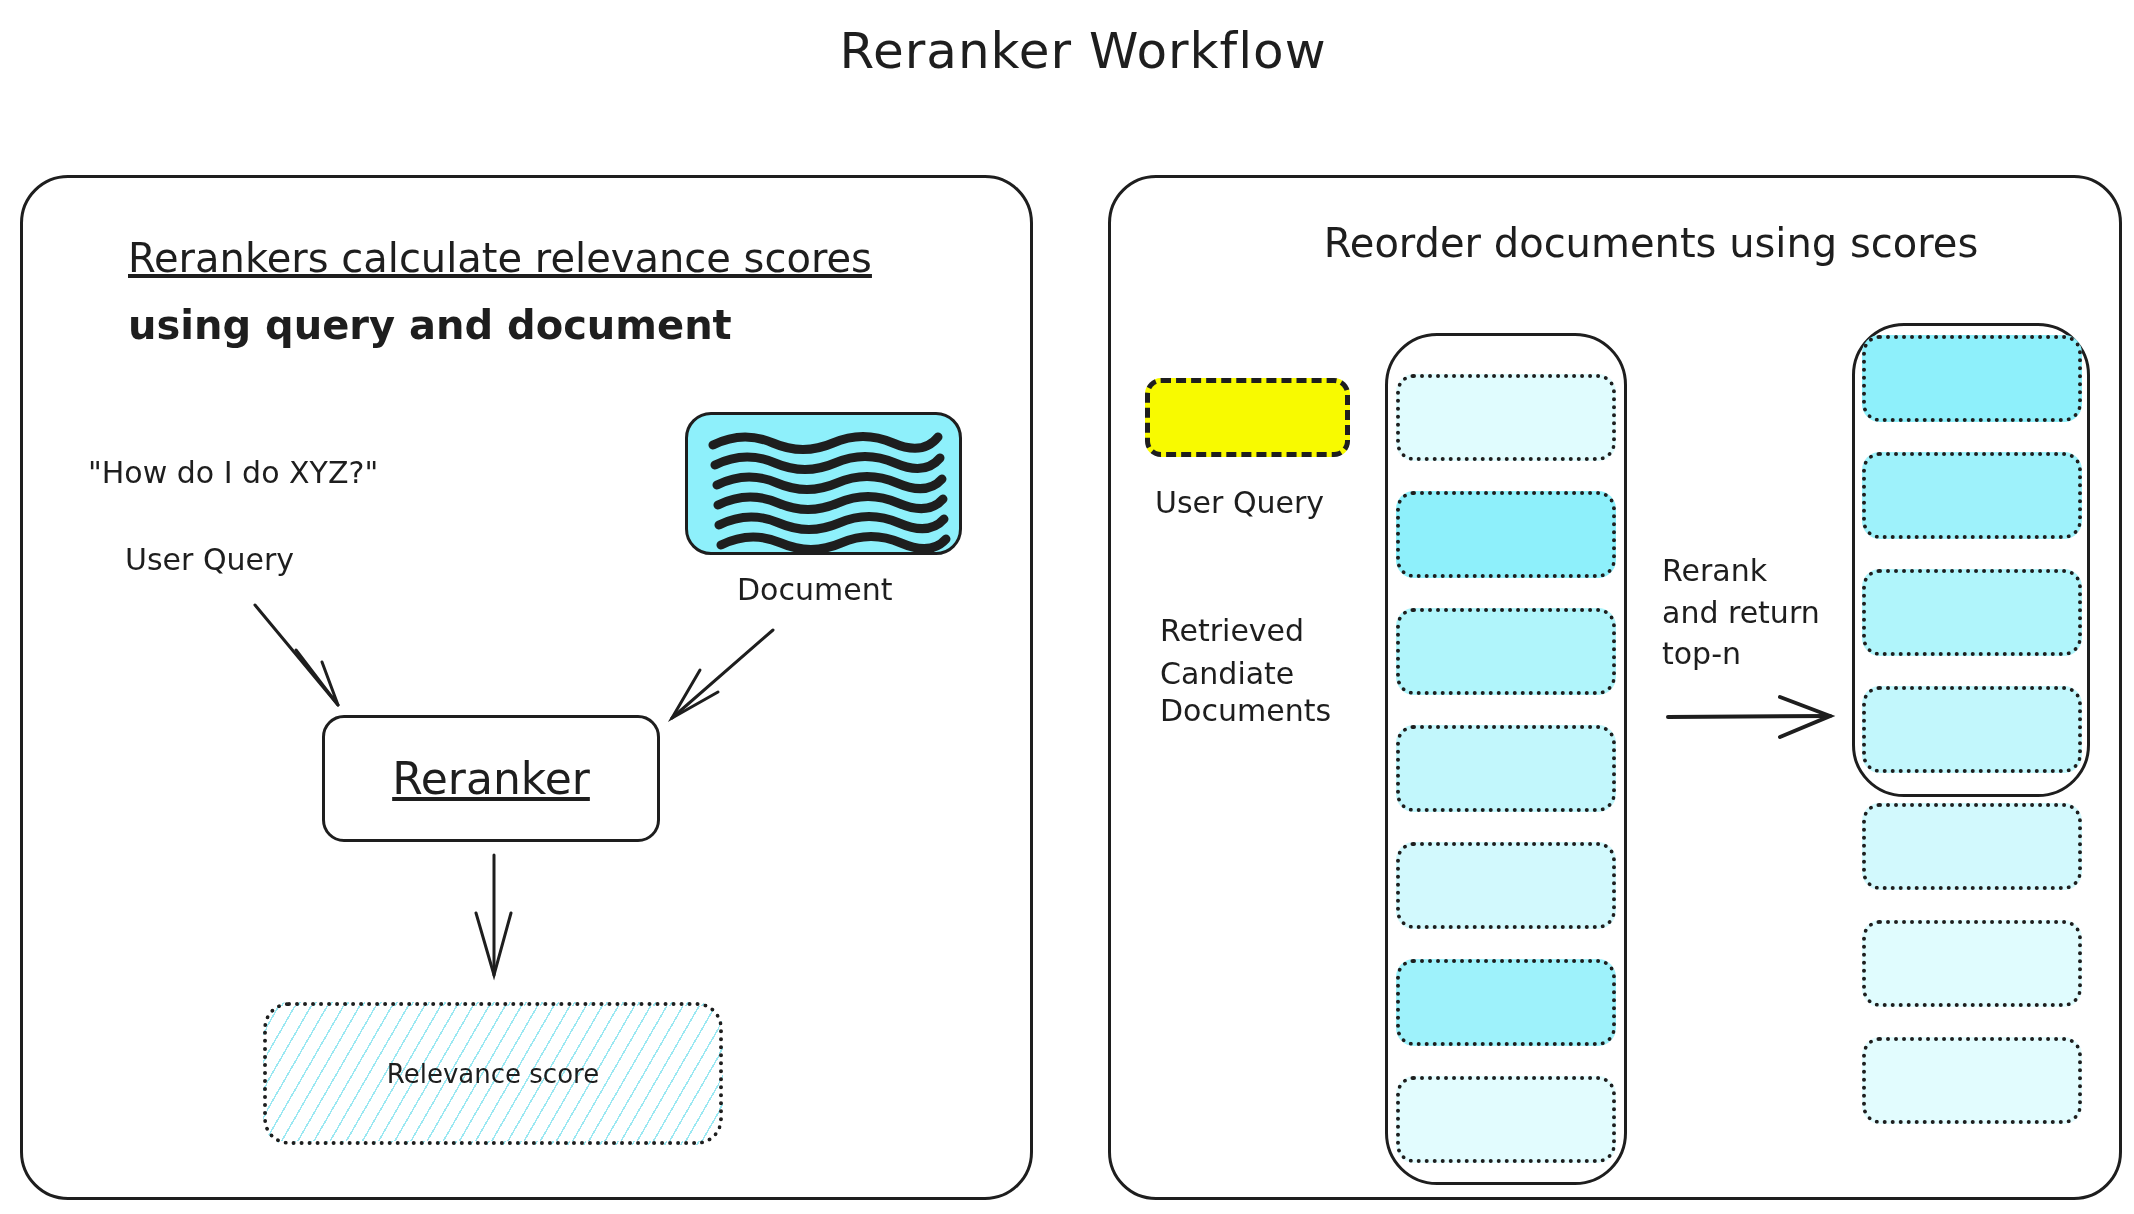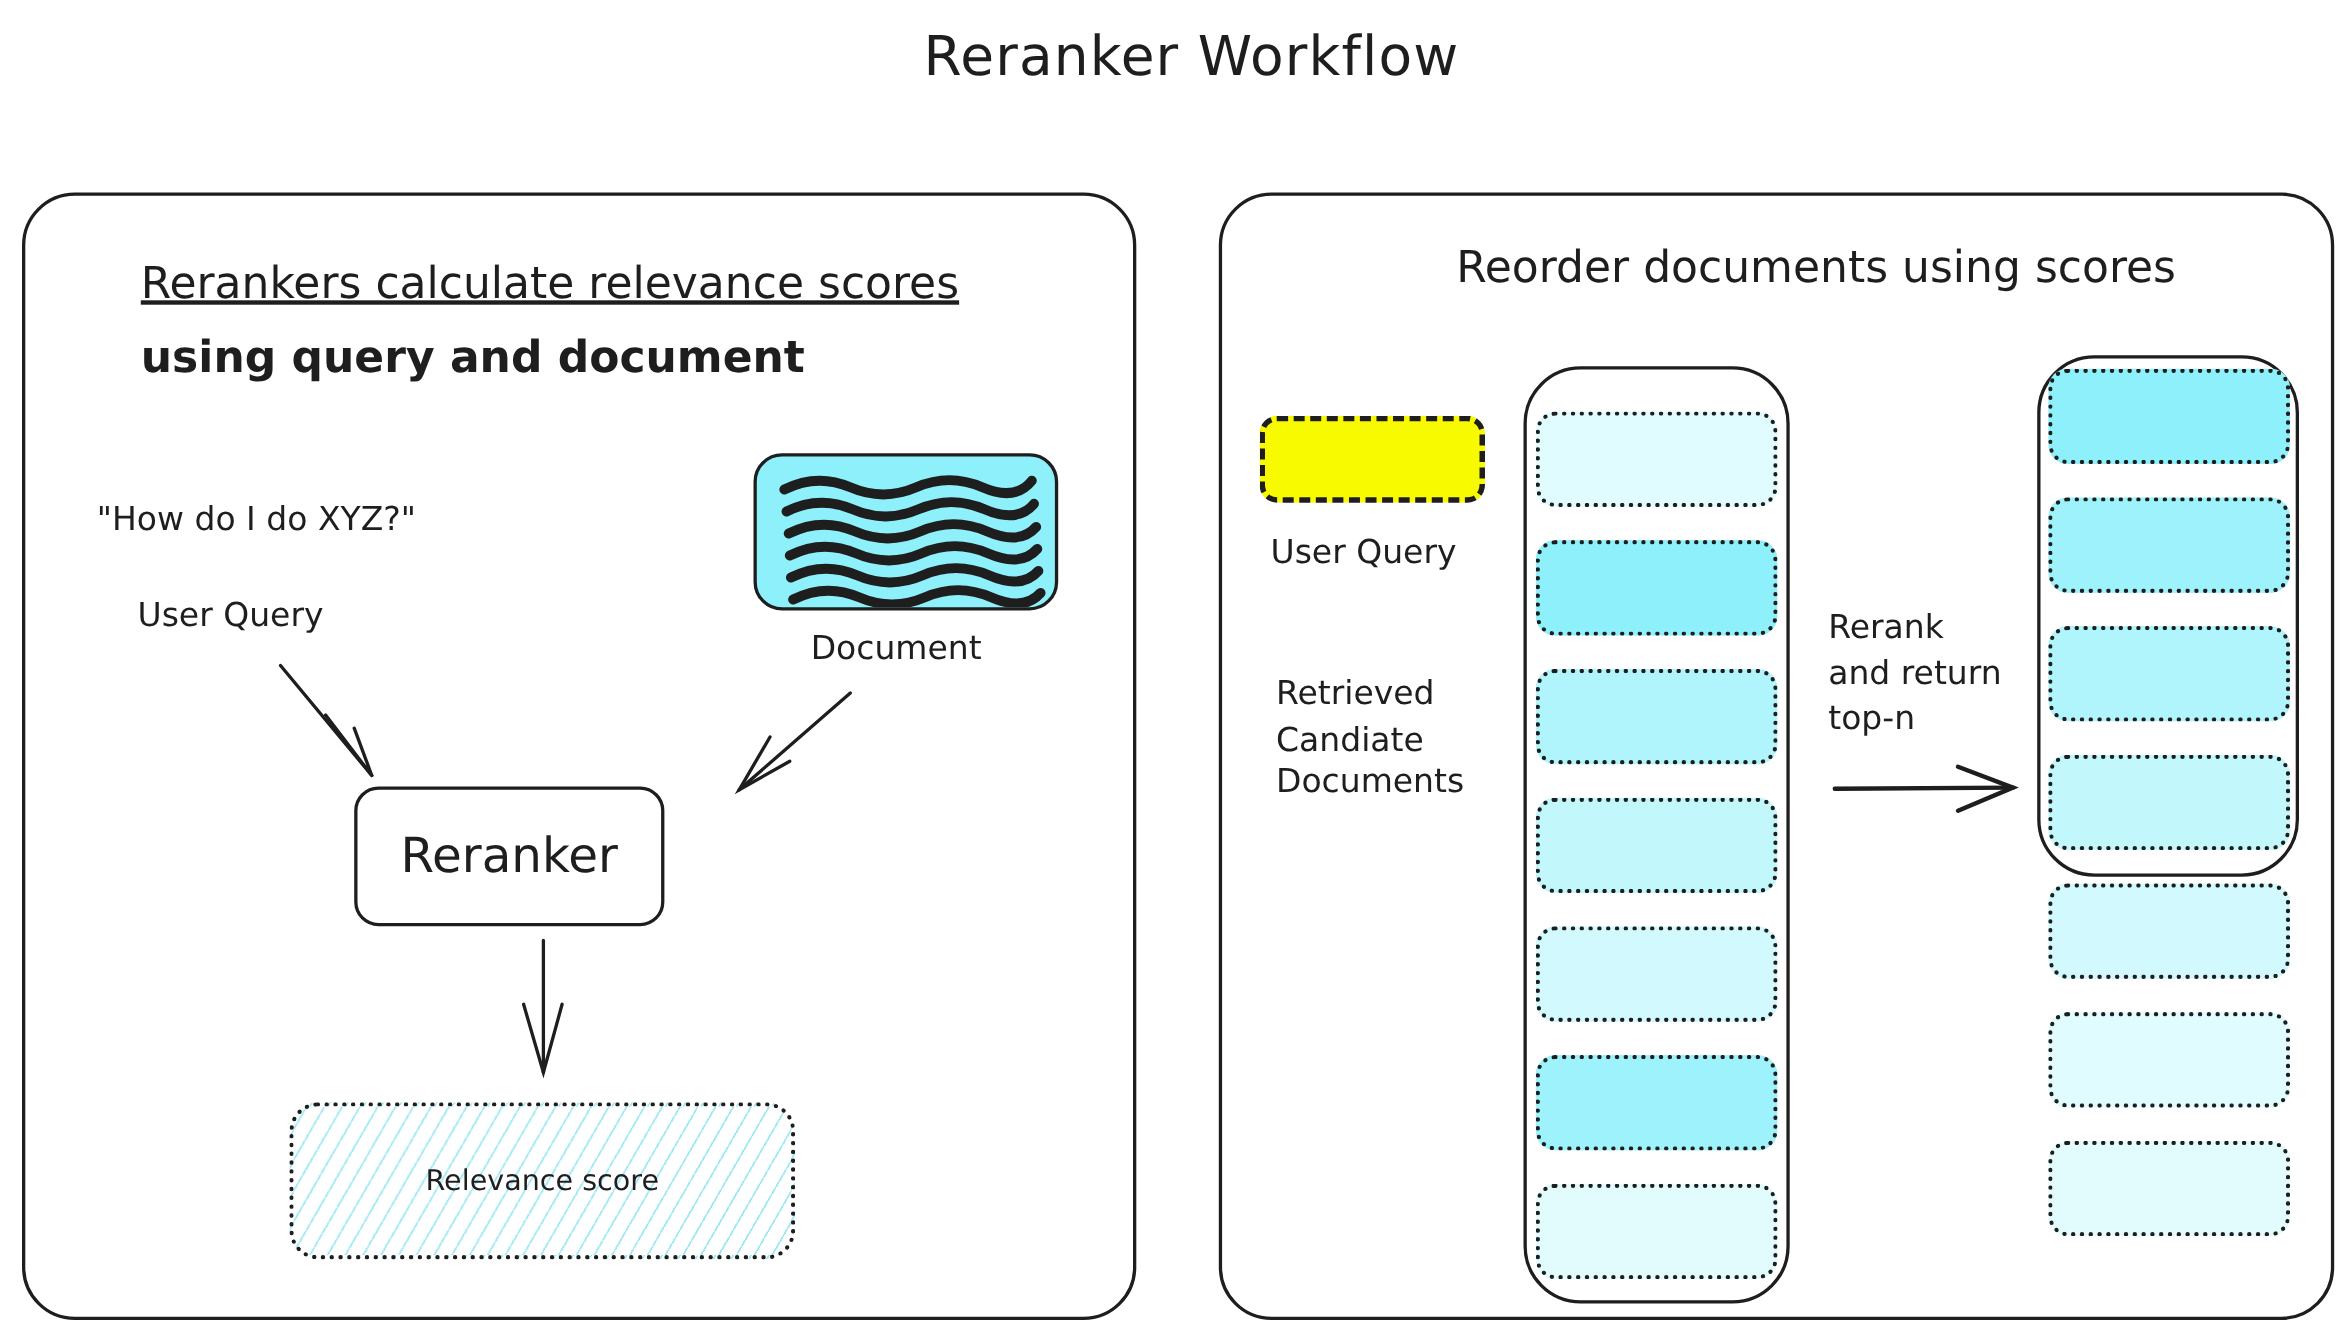--- a/index.html
+++ b/index.html
@@ -49,7 +49,7 @@
 </div>
 <div class="txt label" style="left:737px; top:569px;">Document</div>
 
-<div class="box reranker" style="left:322px; top:715px; width:282px; height:127px;">
+<div class="box reranker" style="left:322px; top:715px; width:338px; height:127px;text-decoration:underline;">
   <span>Reranker</span>
 </div>
 

